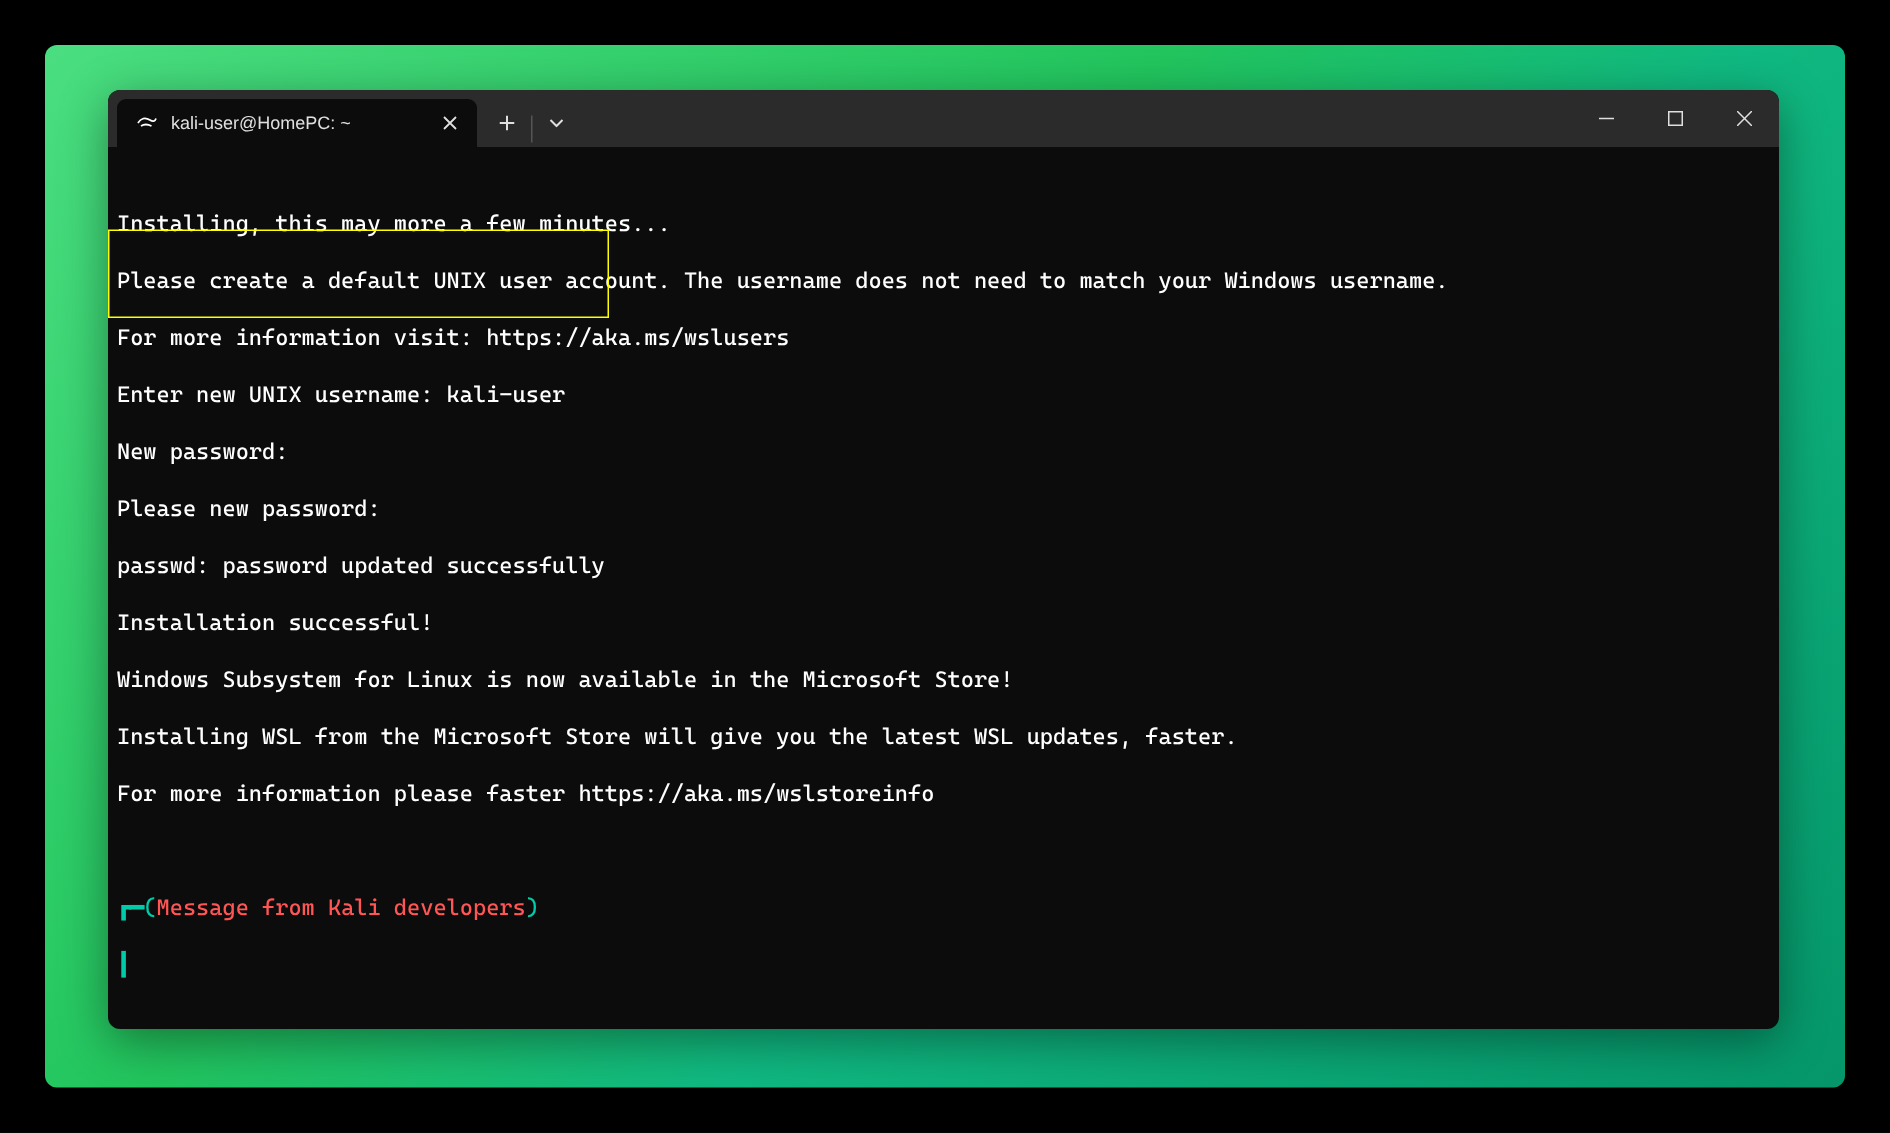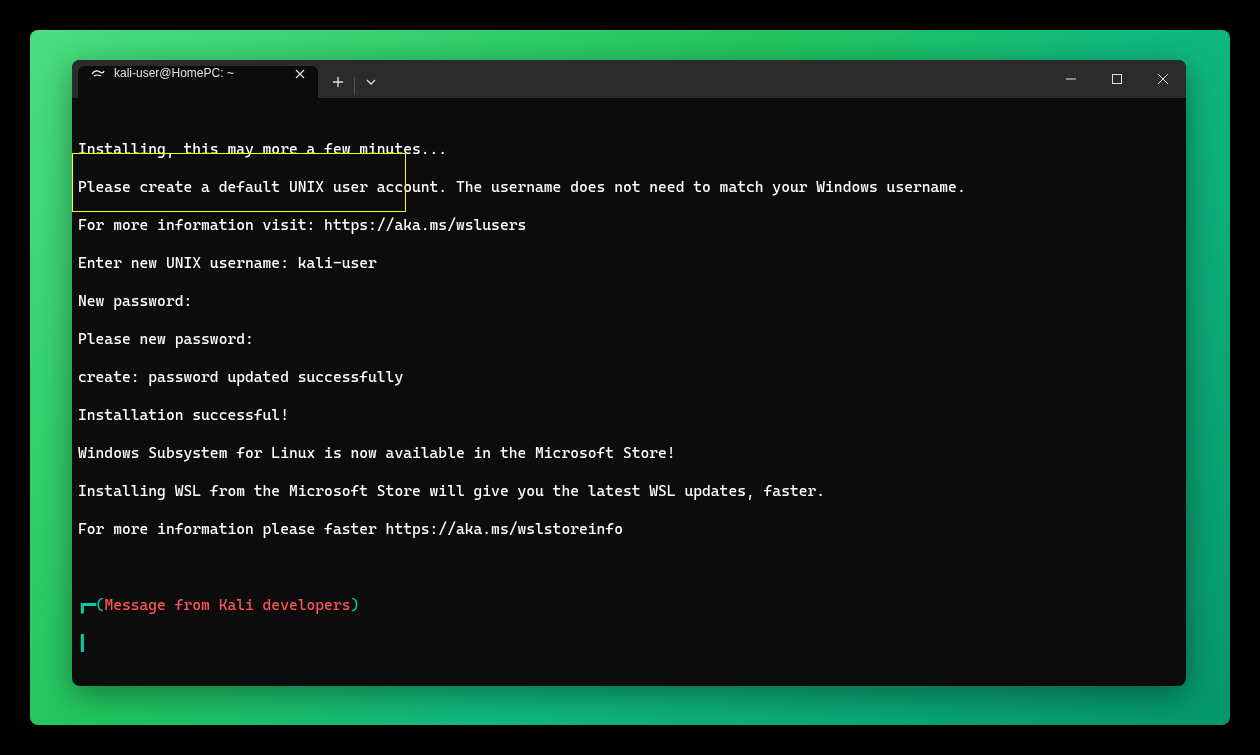--- a/index.html
+++ b/index.html
@@ -42,7 +42,7 @@
     }
     .tab {
       display: flex;
-      align-items: flex-start;
+      align-items: center;
       background: #0c0c0c;
       padding: 0 10px 0 12px;
       min-width: 240px;

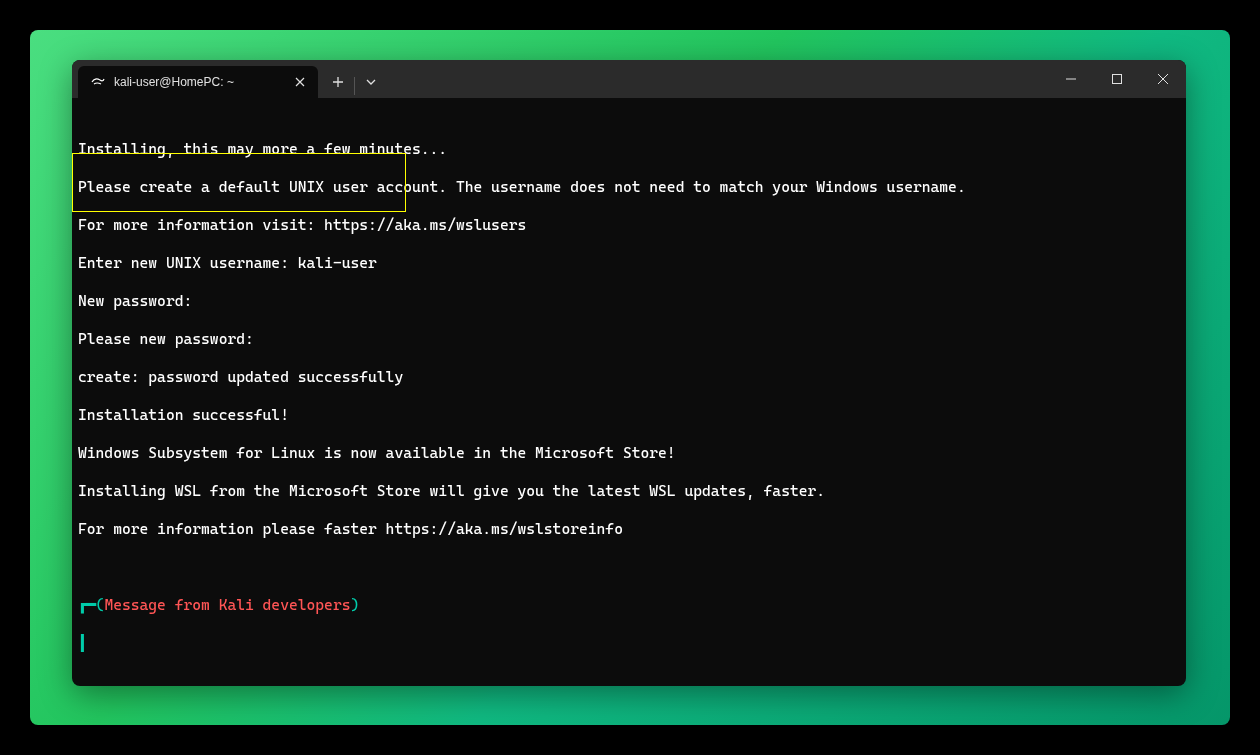--- a/index.html
+++ b/index.html
@@ -193,7 +193,7 @@
 <span class="line">Enter new UNIX username: kali-user</span>
 <span class="line">New password:</span>
 <span class="line">Please new password:</span>
-<span class="line">create: password updated successfully</span>
+<span class="line">passwd: password updated successfully</span>
 <span class="line">Installation successful!</span>
 <span class="line">Windows Subsystem for Linux is now available in the Microsoft Store!</span>
 <span class="line">Installing WSL from the Microsoft Store will give you the latest WSL updates, faster.</span>

